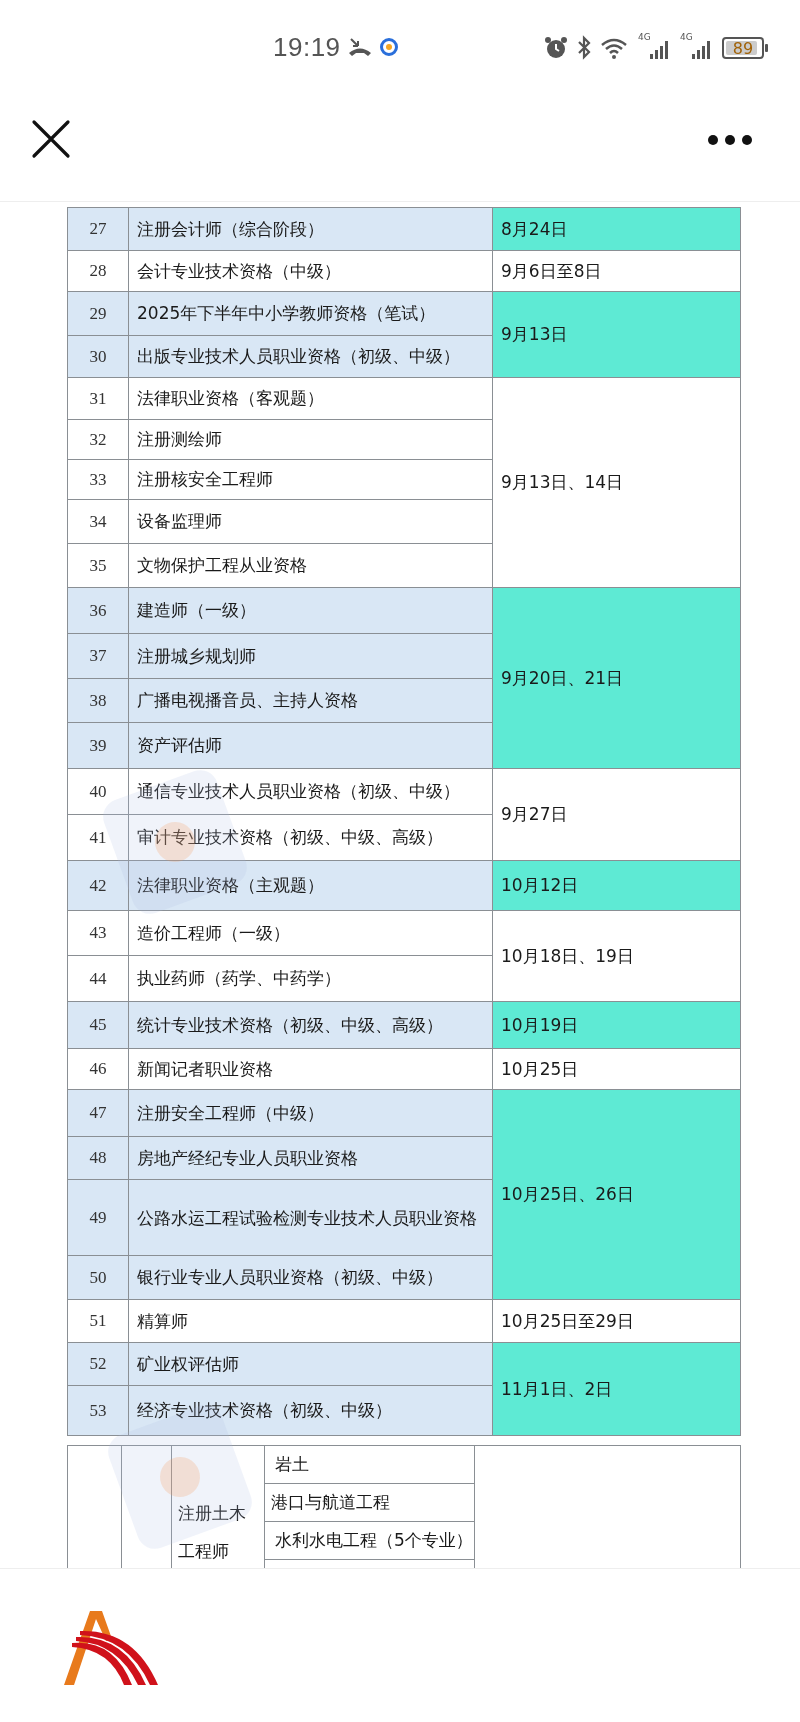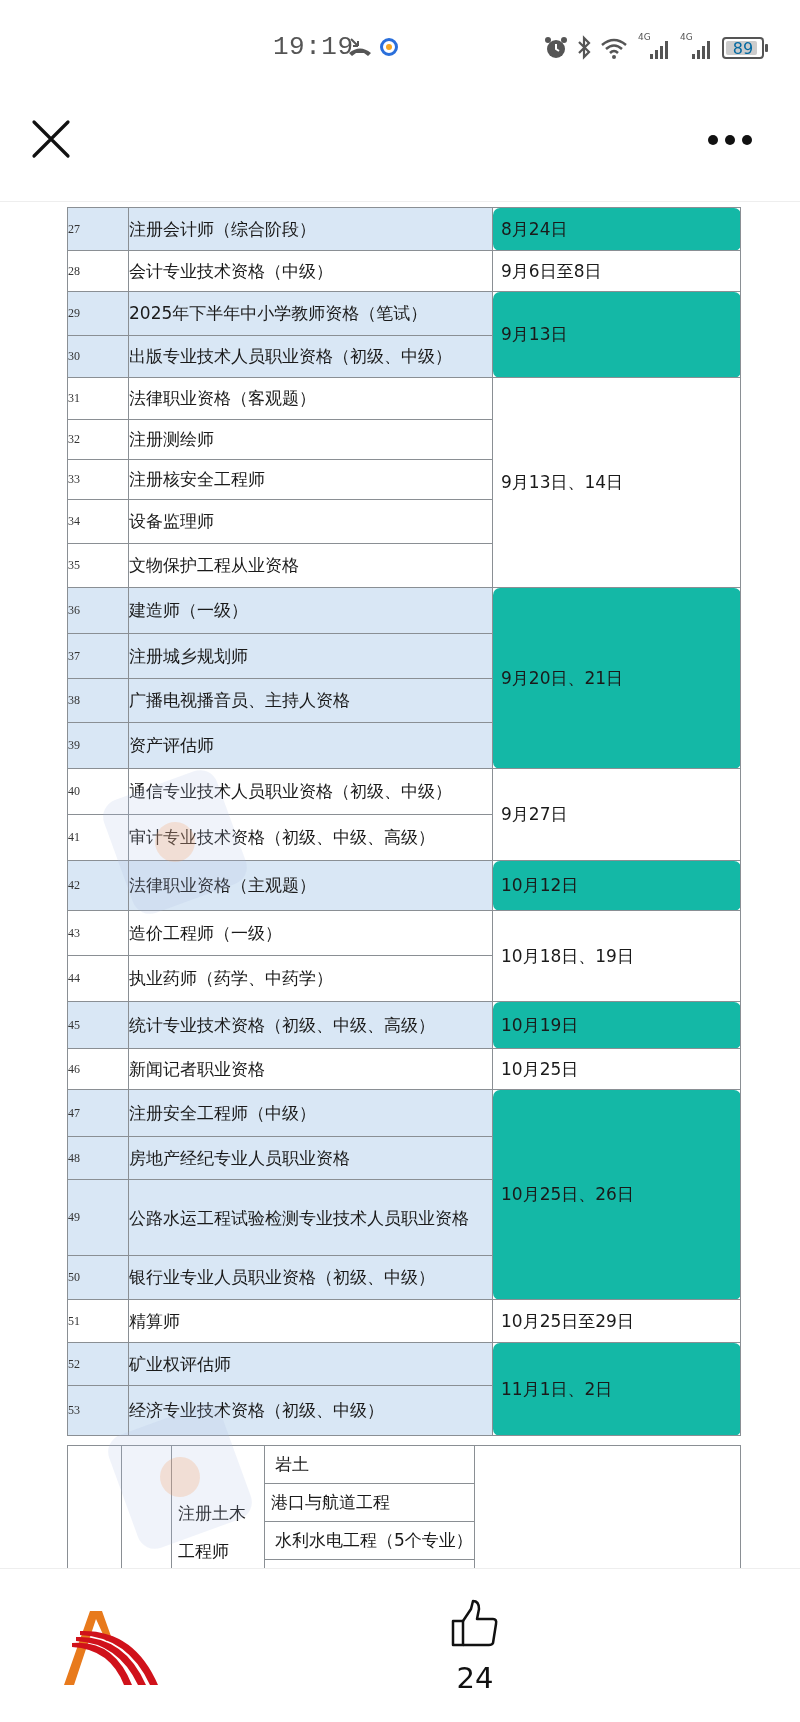--- a/index.html
+++ b/index.html
@@ -8,7 +8,7 @@
 
   
   .status-bar { position: absolute; top: 0; left: 0; width: 800px; height: 90px; background: #fff; }
-  .status-time { position: absolute; left: 273px; top: 32px; font-size: 26px; color: #555; letter-spacing: 0.5px; font-family: Liberation Mono, monospace; }
+  .status-time { position: absolute; left: 273px; top: 32px; font-size: 26px; color: #555; letter-spacing: 0.5px; font-family: Liberation Sans, sans-serif; }
   .status-missed { position: absolute; left: 347px; top: 36px; width: 26px; height: 22px; }
   .status-app { position: absolute; left: 380px; top: 38px; width: 18px; height: 18px; border-radius: 50%; border: 3px solid #2a6fdb; }
   .status-app::after { content: ""; position: absolute; left: 3px; top: 3px; width: 6px; height: 6px; border-radius: 50%; background: #f5a623; }

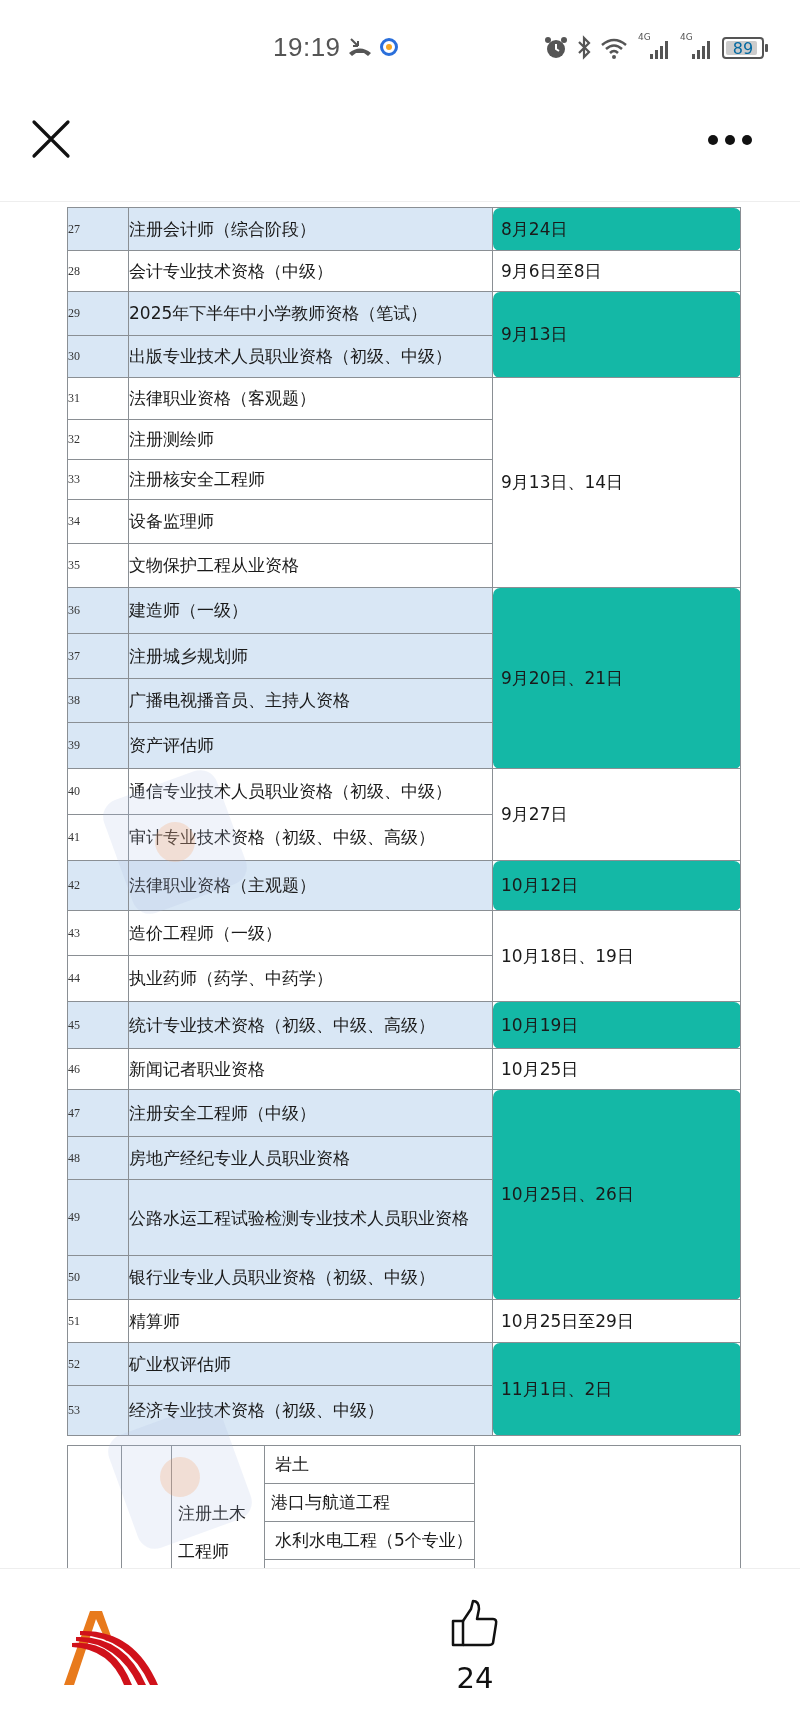--- a/index.html
+++ b/index.html
@@ -16,7 +16,7 @@
   .status-icon { display: inline-block; }
   .battery { position: relative; width: 42px; height: 22px; border: 2px solid #555; border-radius: 4px; display: flex; align-items: center; justify-content: center; }
   .battery-fill { position: absolute; left: 2px; top: 2px; bottom: 2px; width: 31px; background: #ccc; border-radius: 2px; }
-  .battery-text { position: relative; font-size: 16px; color: #0369a1; font-family: "DejaVu Sans", sans-serif; }
+  .battery-text { position: relative; font-size: 16px; color: #a16207; font-family: "DejaVu Sans", sans-serif; }
   .battery::after { content: ""; position: absolute; right: -6px; top: 5px; width: 3px; height: 8px; background: #555; border-radius: 1px; }
 
   

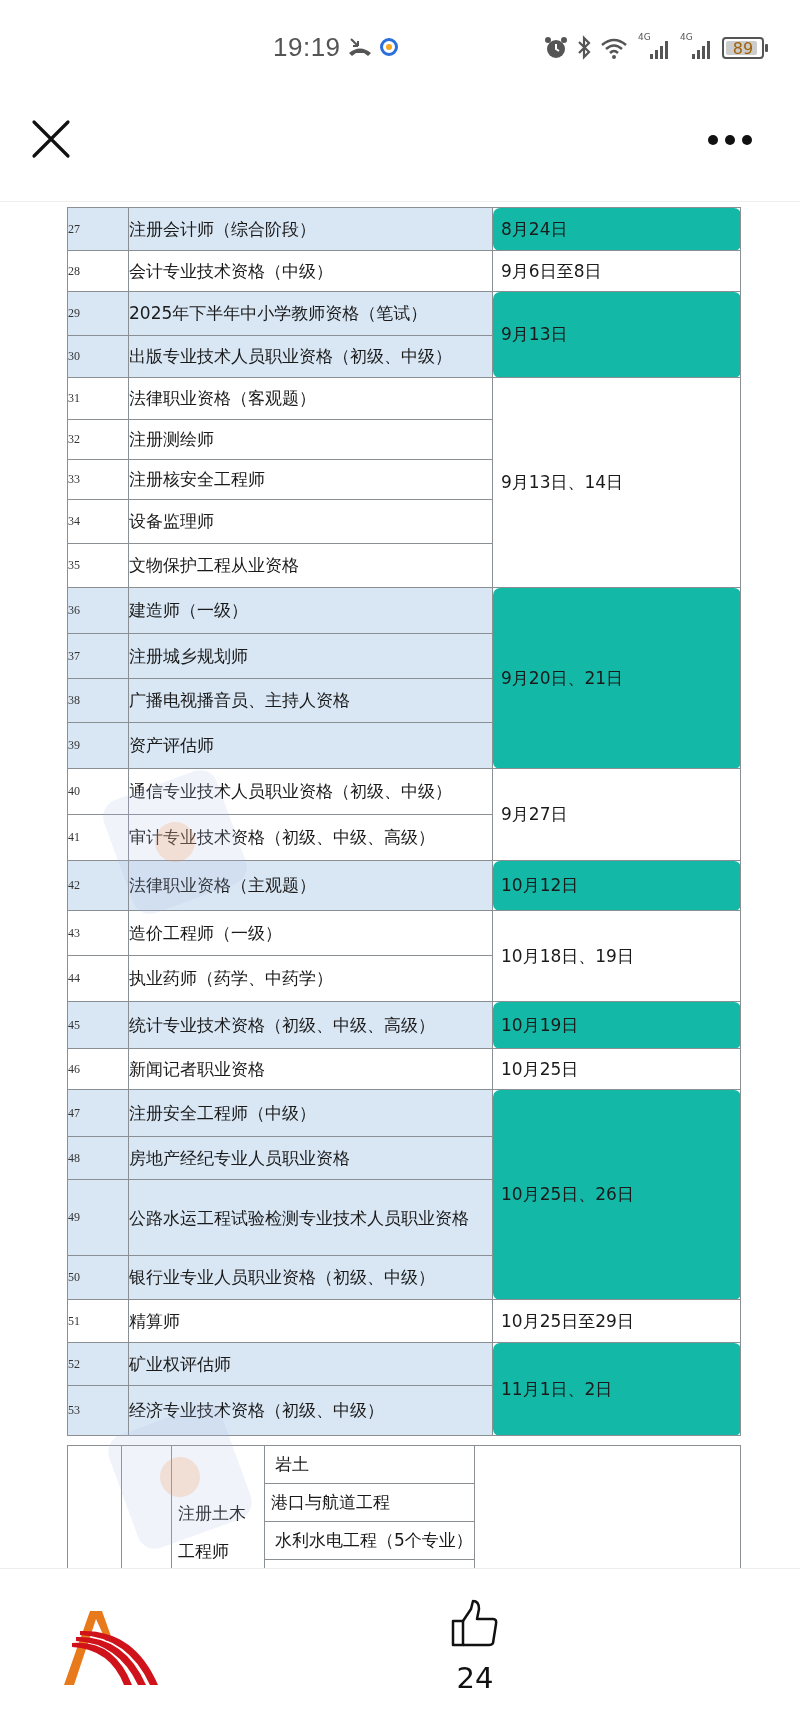--- a/index.html
+++ b/index.html
@@ -29,7 +29,7 @@
   .content { position: absolute; top: 202px; left: 0; width: 800px; height: 1366px; overflow: hidden; background: #fff; }
   .tbl { position: absolute; left: 67px; top: 5px; width: 674px; border-collapse: collapse; font-family: "DejaVu Serif", "Liberation Serif", serif; }
   .tbl td { border: 1.5px solid #8a8f94; font-size: 17px; color: #1a1a1a; vertical-align: middle; }
-  .tbl td.num { width: 61px; font-family: "Liberation Serif", serif; font-size: 12px; color: #333; }
+  .tbl td.num { width: 61px; text-align: center; font-family: "Liberation Serif", serif; font-size: 17px; color: #333; }
   .tbl td.name { width: 364px; padding-left: 0; font-family: "DejaVu Sans", sans-serif; font-size: 17px; }
   .tbl td.date { padding-left: 8px; font-family: "DejaVu Sans", sans-serif; font-size: 17px; }
   .tbl tr.blue td { background: #d9e7f5; }

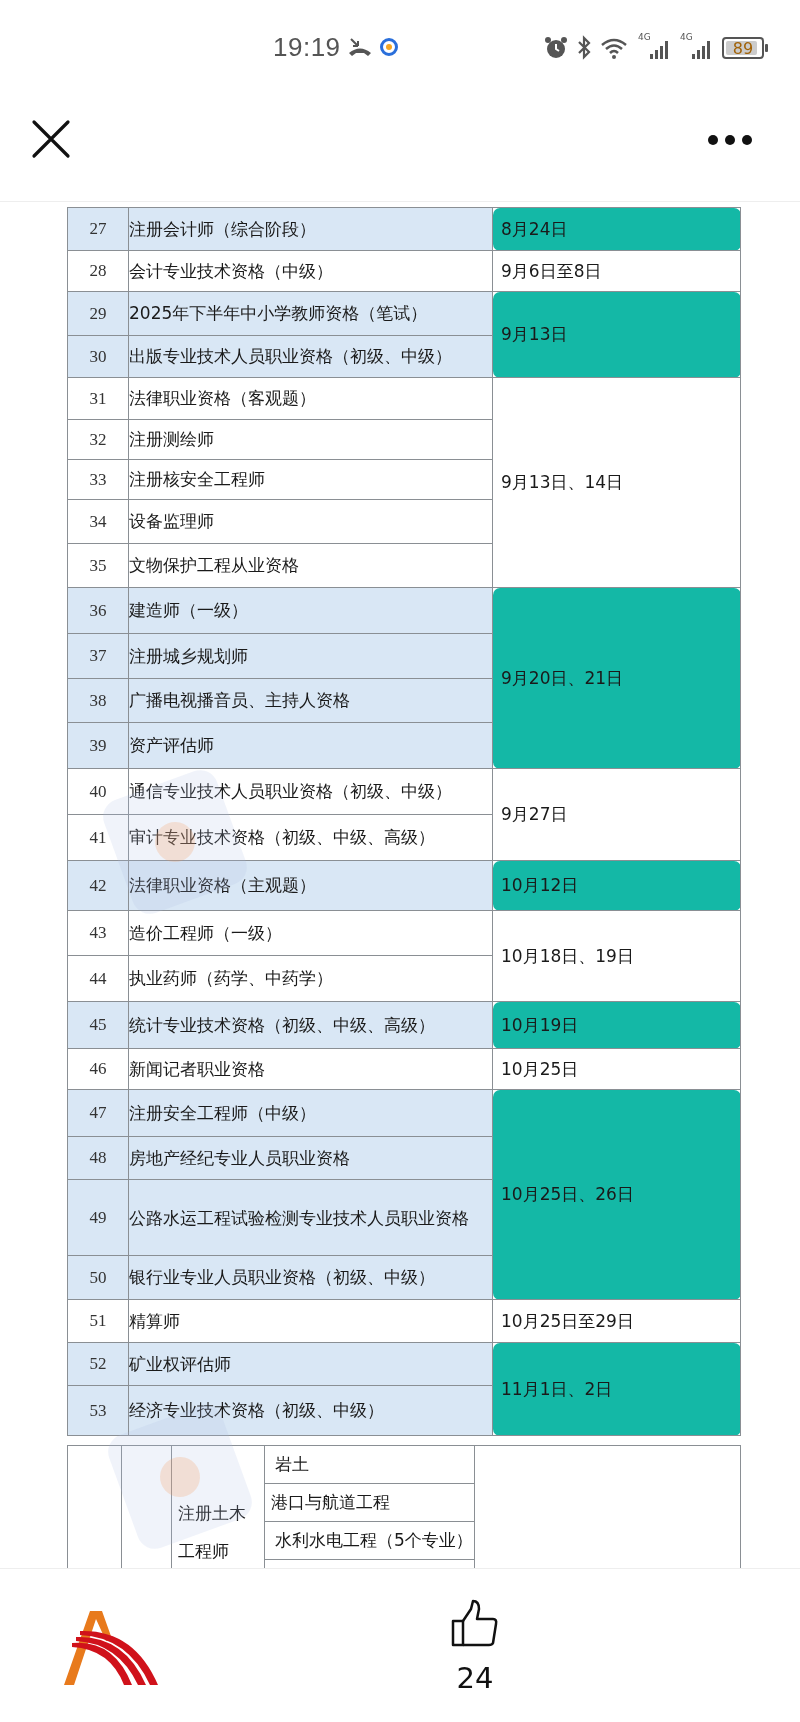--- a/index.html
+++ b/index.html
@@ -30,7 +30,7 @@
   .tbl { position: absolute; left: 67px; top: 5px; width: 674px; border-collapse: collapse; font-family: "DejaVu Serif", "Liberation Serif", serif; }
   .tbl td { border: 1.5px solid #8a8f94; font-size: 17px; color: #1a1a1a; vertical-align: middle; }
   .tbl td.num { width: 61px; text-align: center; font-family: "Liberation Serif", serif; font-size: 17px; color: #333; }
-  .tbl td.name { width: 364px; padding-left: 0; font-family: "DejaVu Sans", sans-serif; font-size: 17px; }
+  .tbl td.name { width: 364px; padding-left: 8px; font-family: "DejaVu Sans", sans-serif; font-size: 17px; }
   .tbl td.date { padding-left: 8px; font-family: "DejaVu Sans", sans-serif; font-size: 17px; }
   .tbl tr.blue td { background: #d9e7f5; }
   .tbl tr.white td { background: #ffffff; }

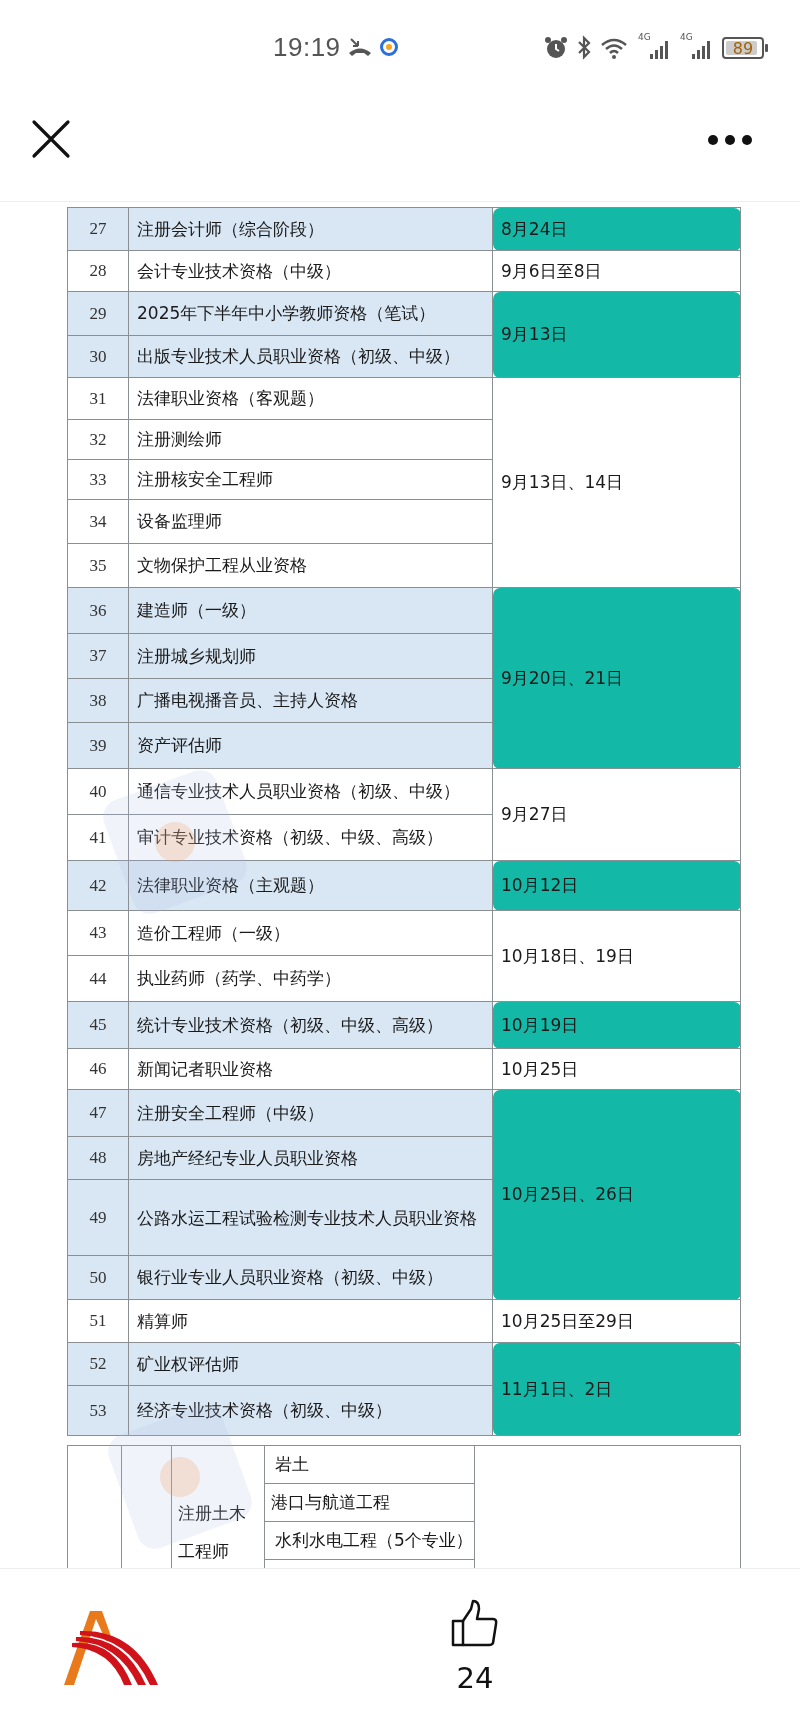--- a/index.html
+++ b/index.html
@@ -34,7 +34,7 @@
   .tbl td.date { padding-left: 8px; font-family: "DejaVu Sans", sans-serif; font-size: 17px; }
   .tbl tr.blue td { background: #d9e7f5; }
   .tbl tr.white td { background: #ffffff; }
-  .tbl td.date.blue { background: #14b8a6; border-radius: 7px; }
+  .tbl td.date.blue { background: #5eead4; }
   .tbl td.date.white { background: #ffffff; }
 
   .sub { position: absolute; left: 67px; top: 1243px; width: 674px; border-collapse: collapse; font-family: "DejaVu Sans", sans-serif; }

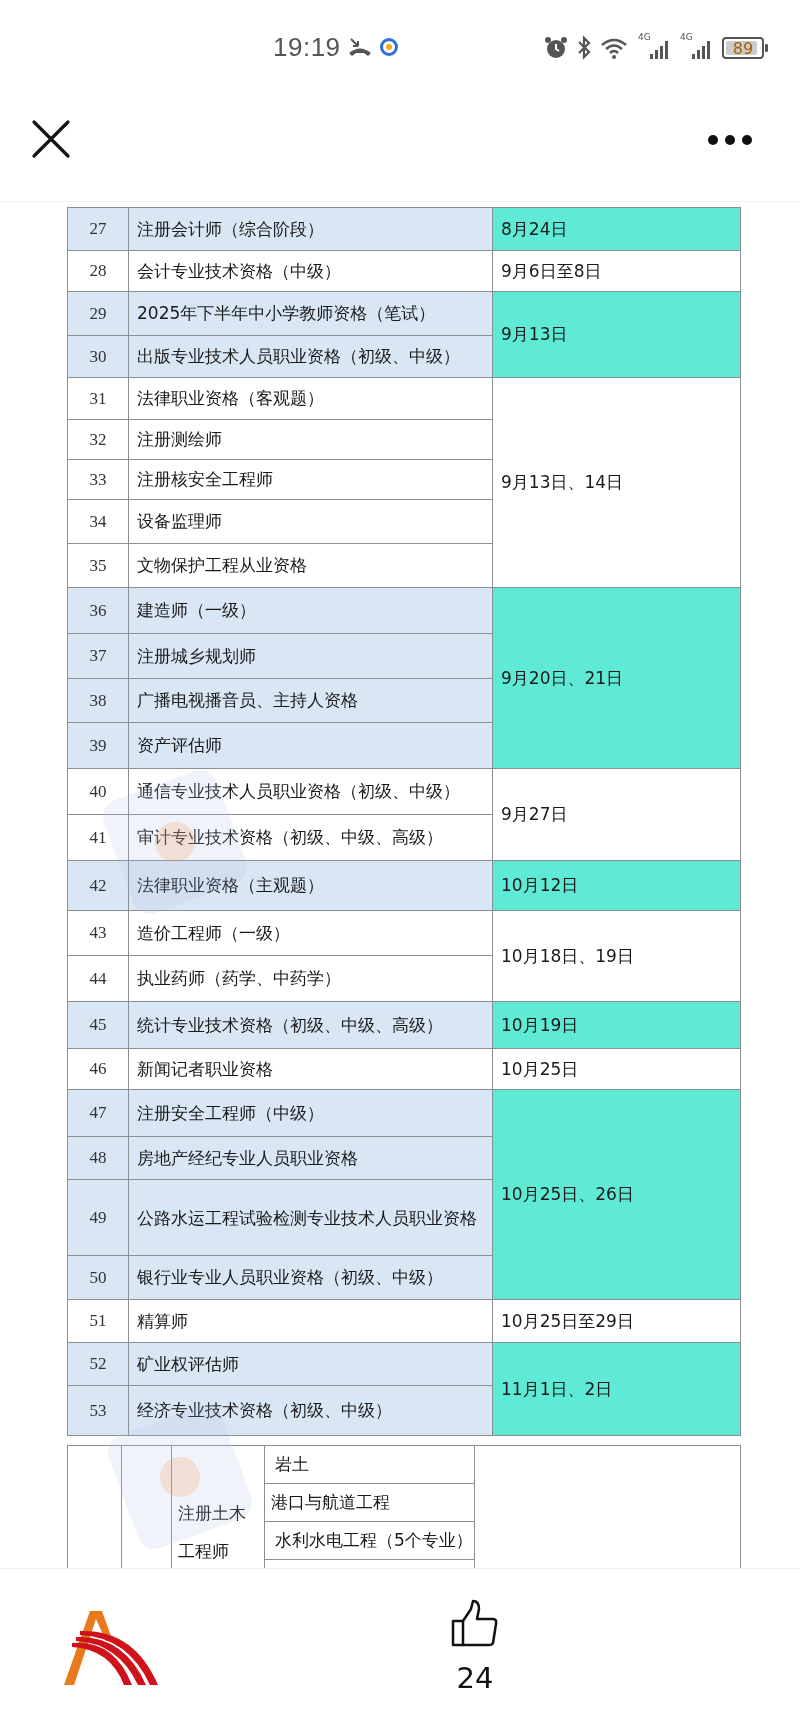--- a/index.html
+++ b/index.html
@@ -284,13 +284,6 @@
     <path d="M18 22 Q72 20 96 76 L88 76 Q66 28 18 26 Z" fill="#d0121b"></path>
   </svg>
 
-  <div class="action like">
-    <svg width="52" height="50" viewBox="0 0 52 50">
-      <path d="M4 22 L14 22 L14 46 L4 46 Z" fill="none" stroke="#111" stroke-width="2.5" stroke-linejoin="round"></path>
-      <path d="M14 22 L22 10 L24 2 Q30 2 30 10 L28 20 L44 20 Q48 20 47 25 L44 44 Q43 46 40 46 L14 46" fill="none" stroke="#111" stroke-width="2.5" stroke-linejoin="round"></path>
-    </svg>
-    <div class="count">24</div>
-  </div>
 
 
 </div>

